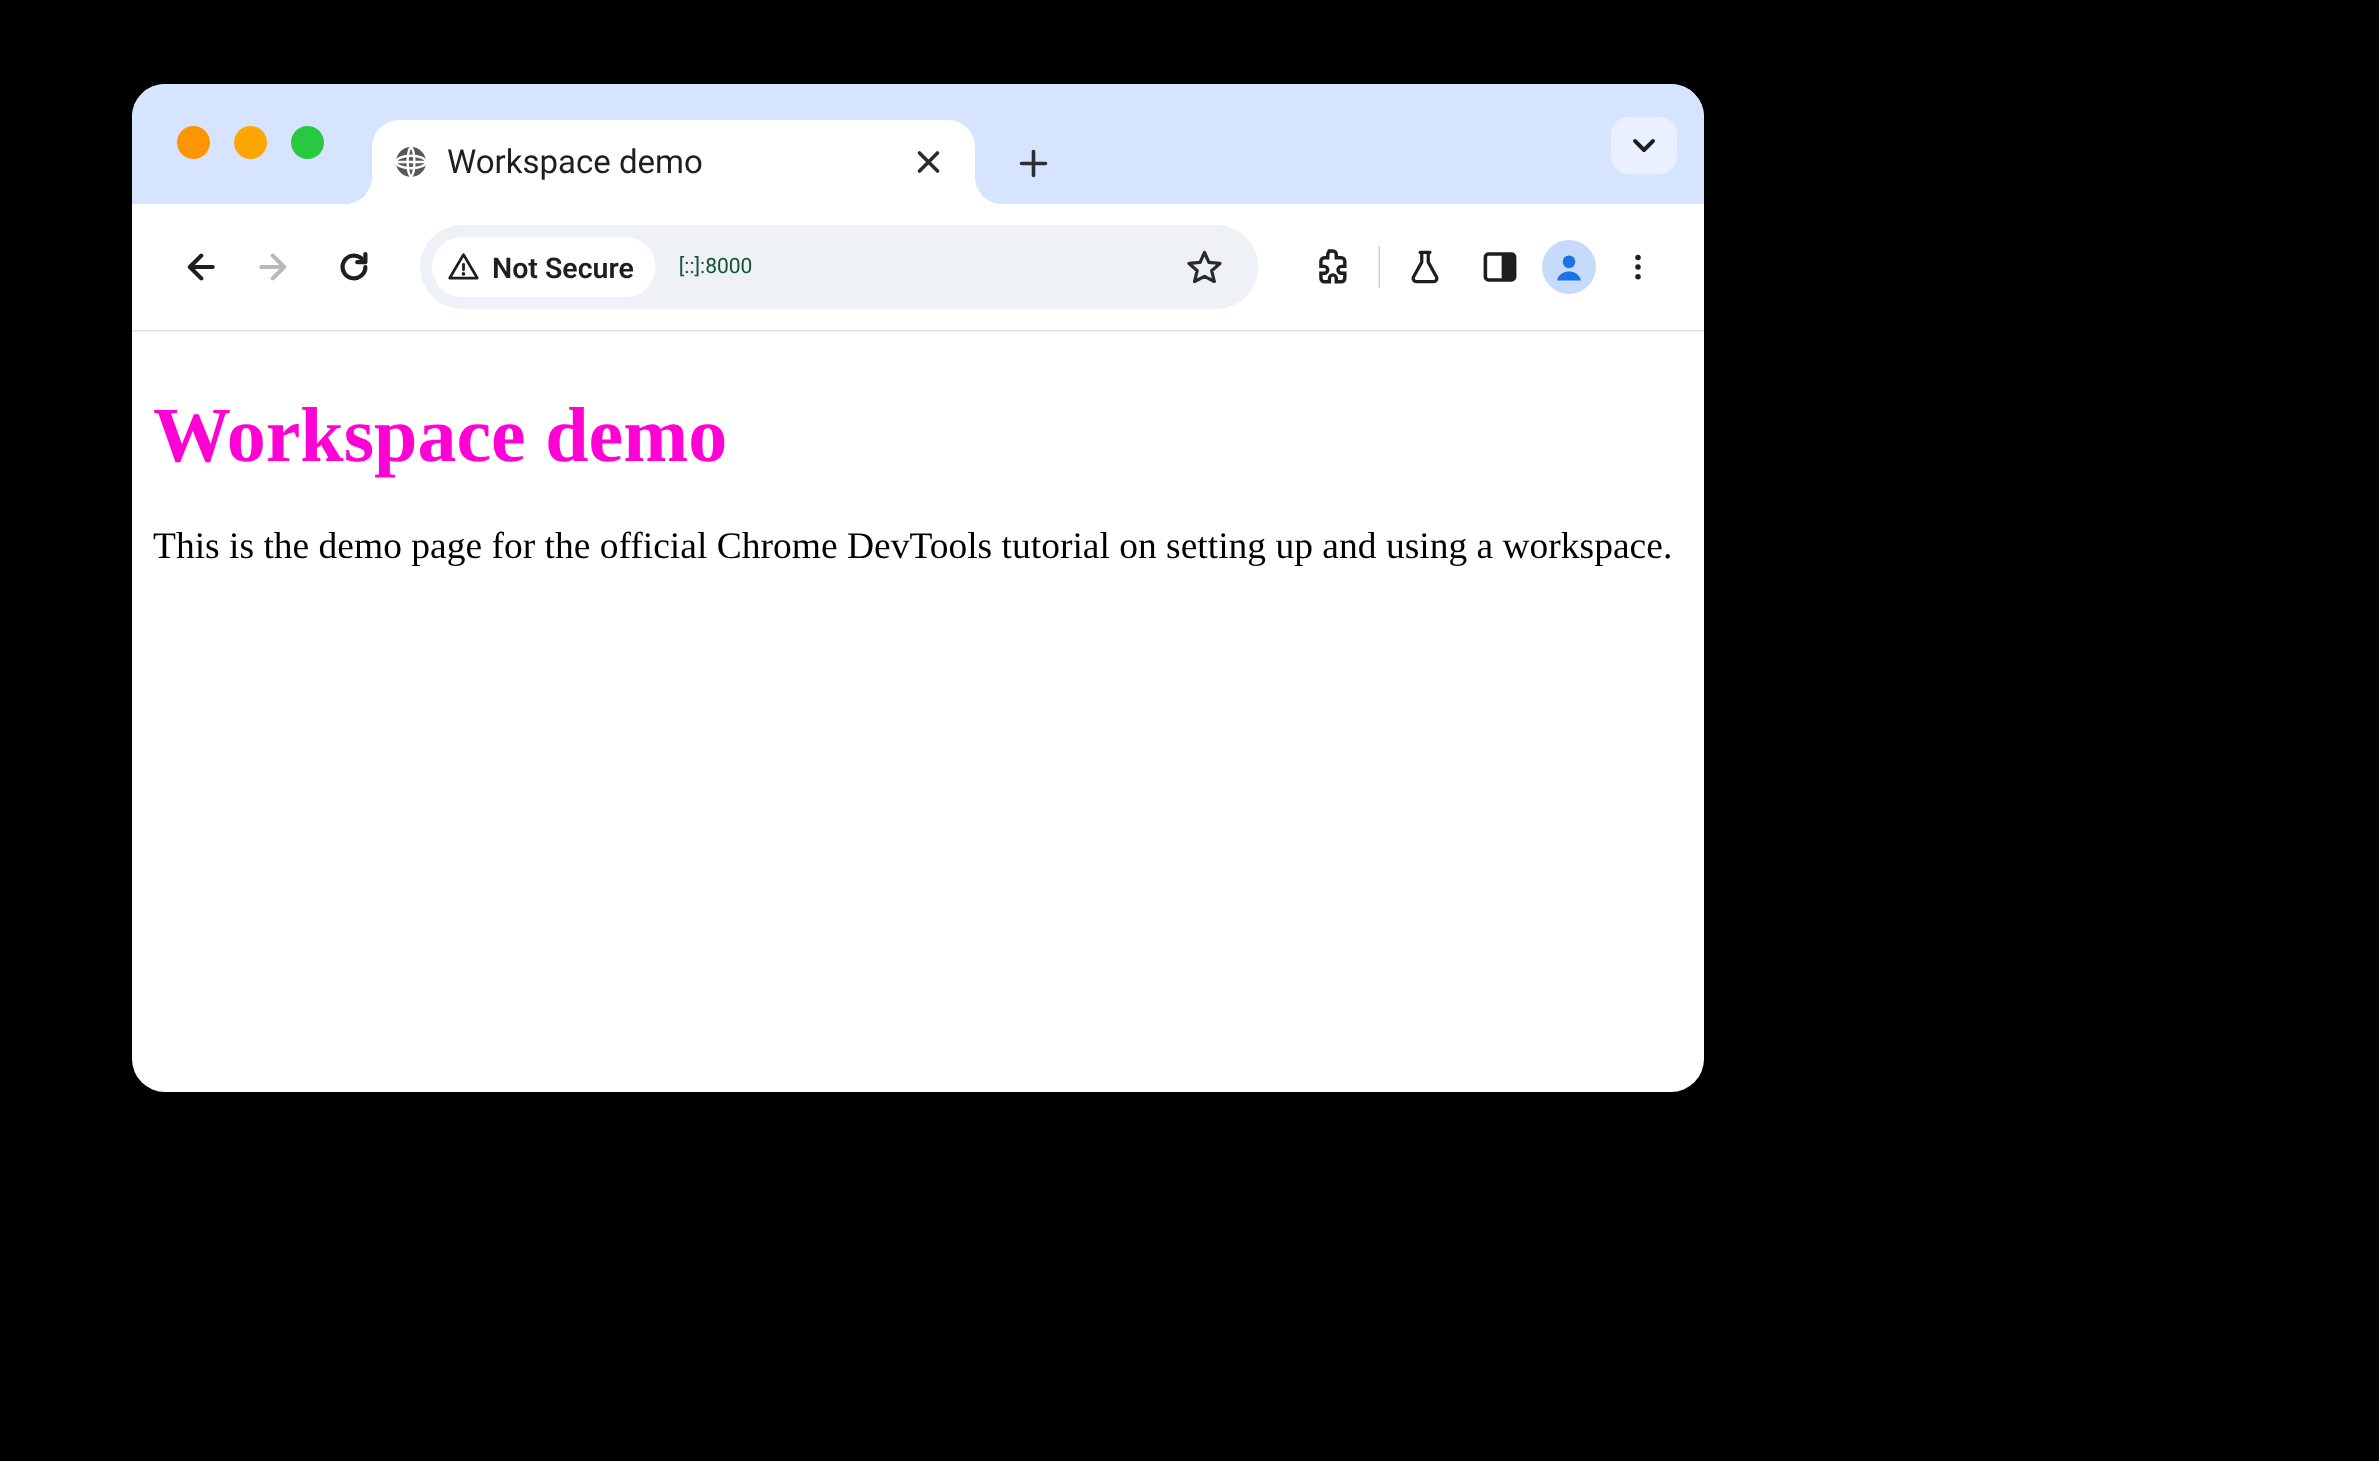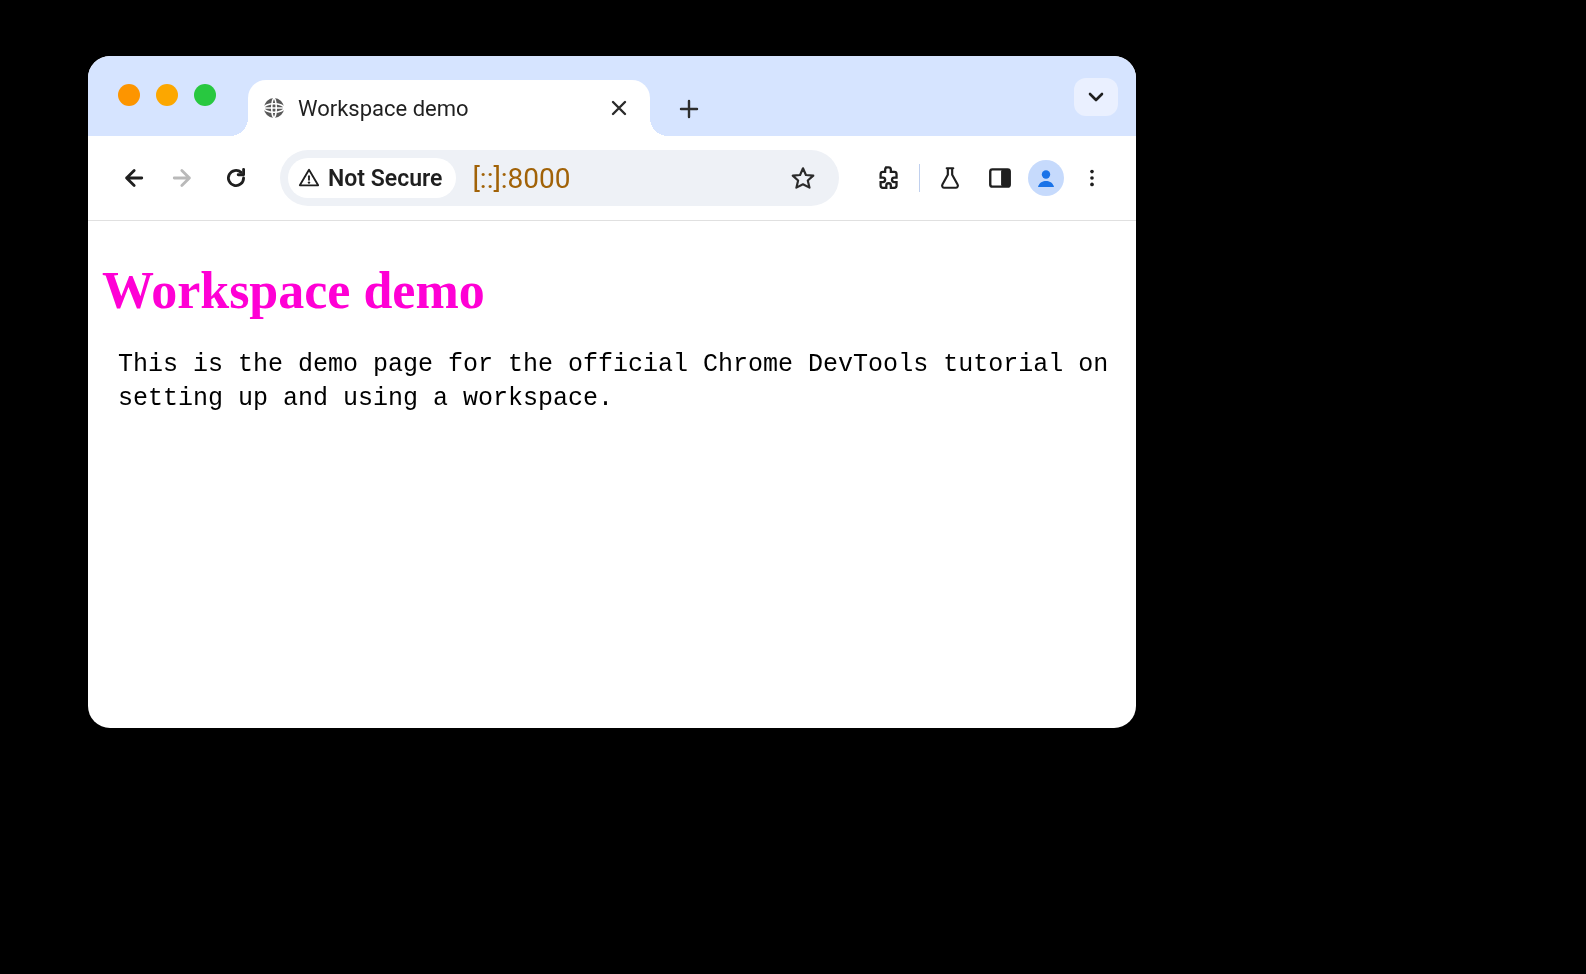--- a/index.html
+++ b/index.html
@@ -133,7 +133,7 @@
     display:flex;
     align-items:center;
     gap:8px;
-    font-size:23px;
+    font-size:19px;
     font-weight:600;
     color:#1f1f1f;
   }

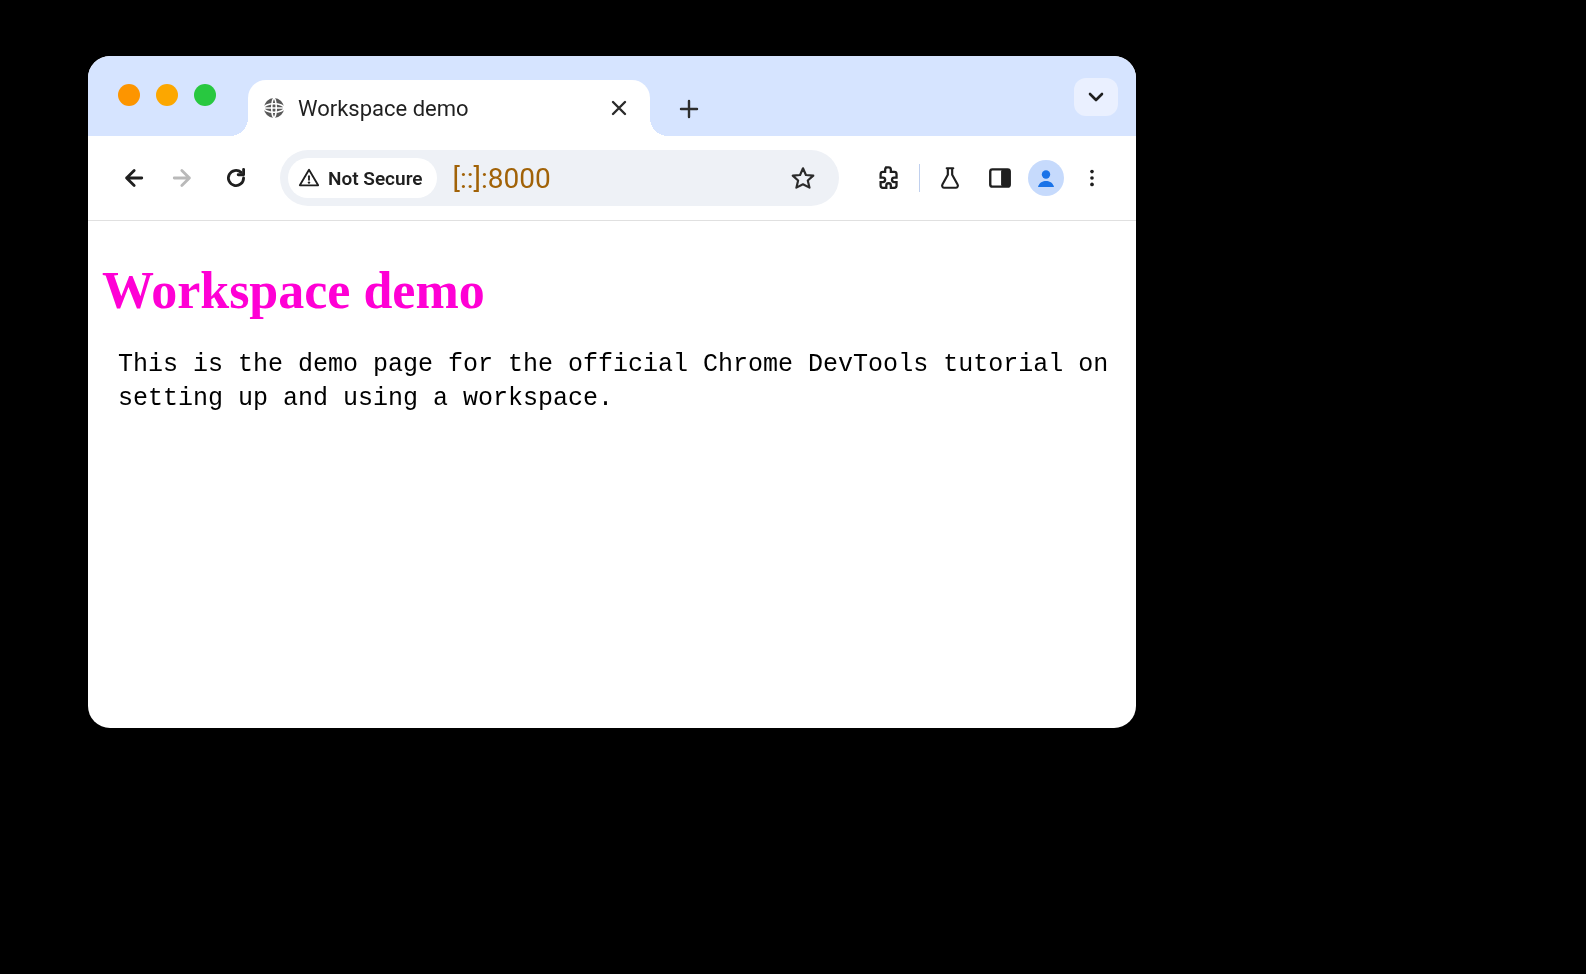--- a/index.html
+++ b/index.html
@@ -138,8 +138,8 @@
     color:#1f1f1f;
   }
   .url {
-    font-size:28px;
-    color:#a16207;
+    font-size:14px;
+    color:#14532d;
     margin-left:12px;
     flex:1;
   }

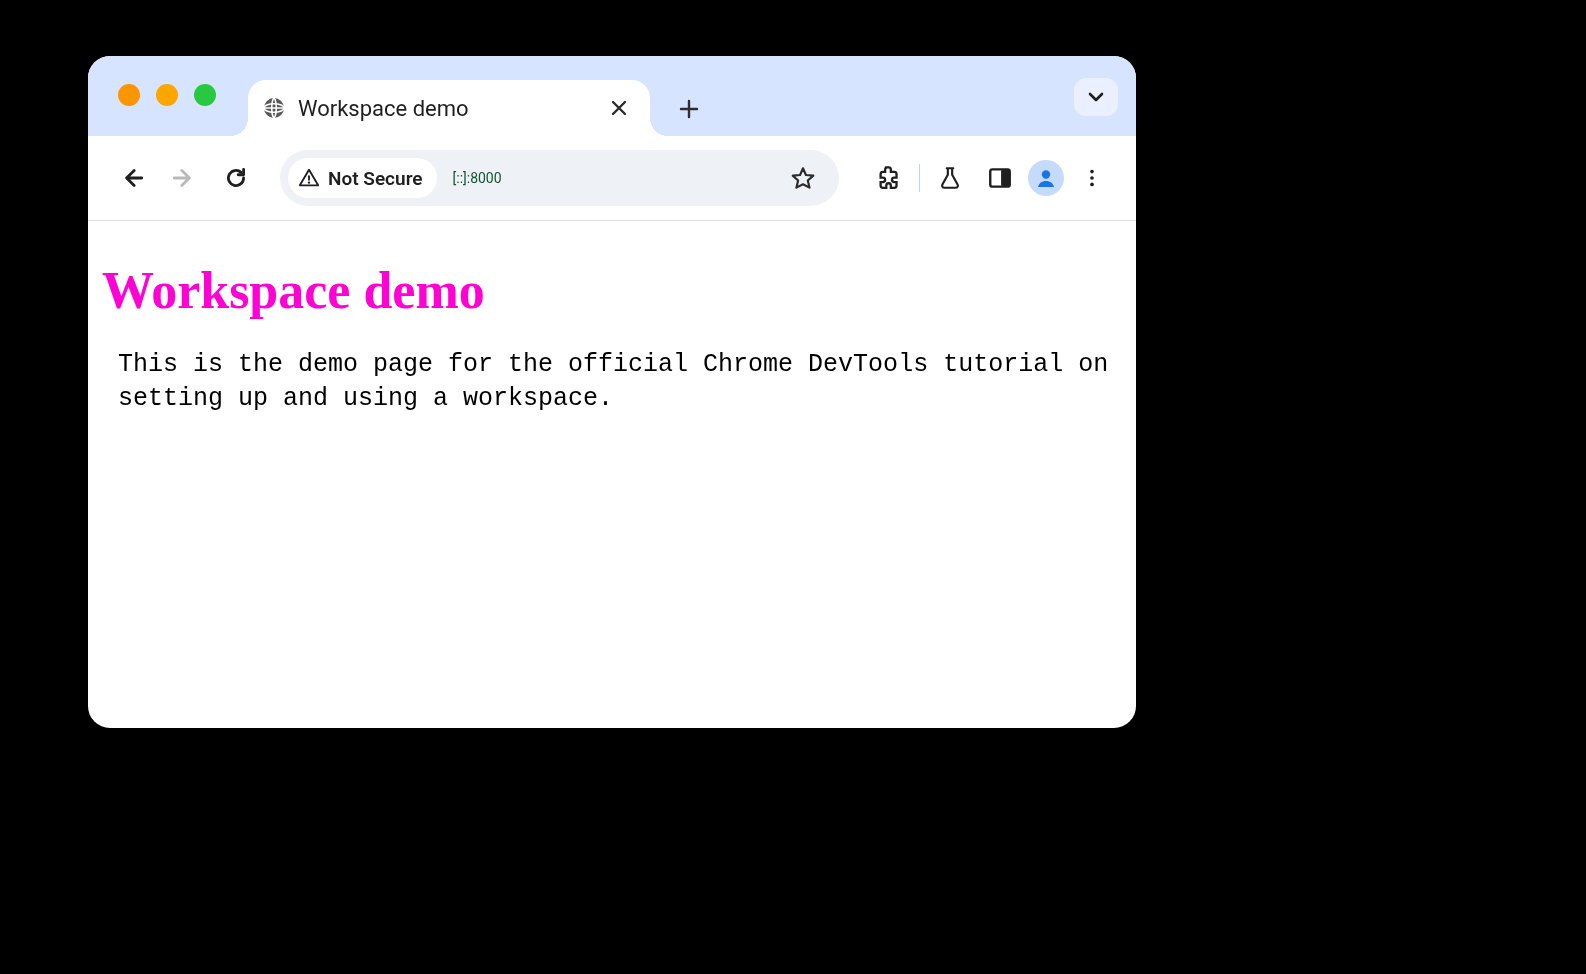--- a/index.html
+++ b/index.html
@@ -181,9 +181,8 @@
   .content p {
     font-size:25px;
     color:#000;
-    margin: 0 0 28px 16px;
+    margin: 0 0 28px 0;
     line-height:1.35;
-    font-family:Liberation Mono, monospace;
   }
   .content a {
     color:#0000ee;

